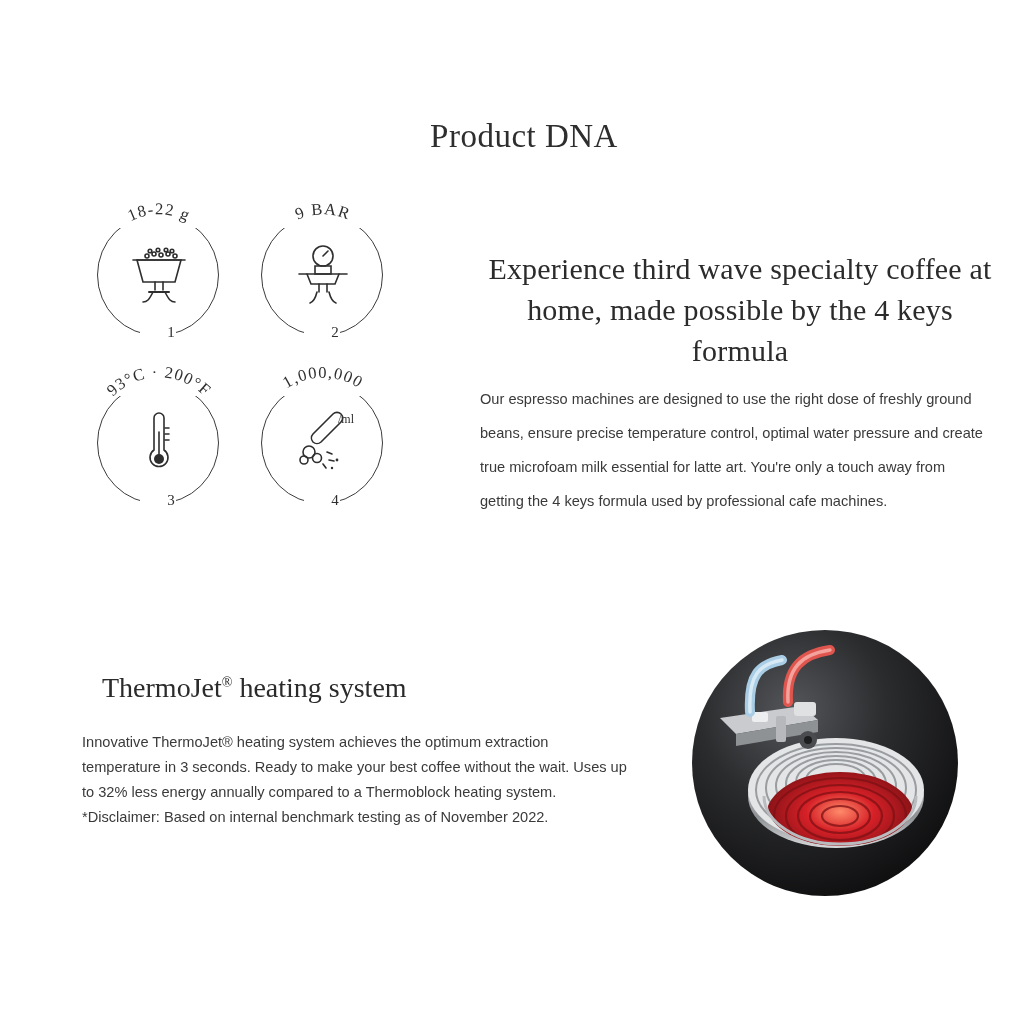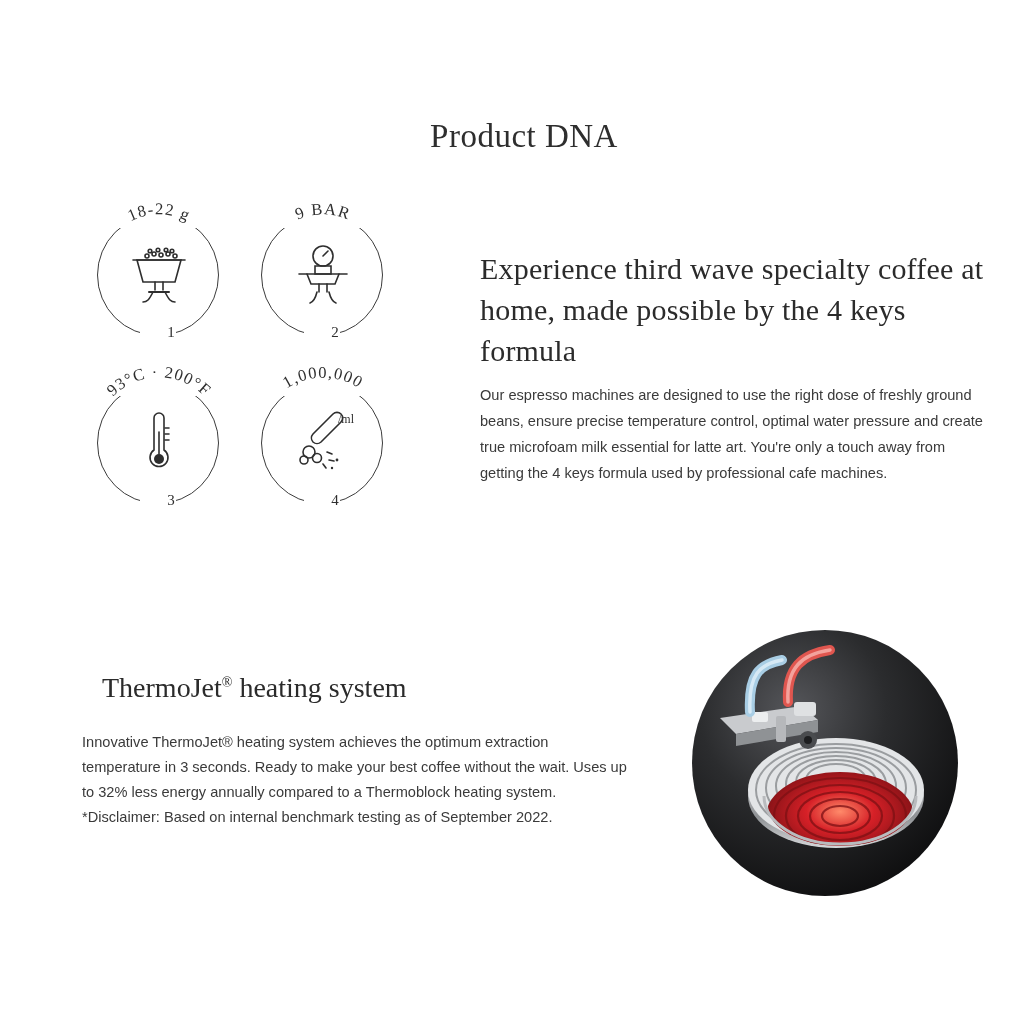--- a/index.html
+++ b/index.html
@@ -130,6 +130,7 @@
     letter-spacing: 0.2px;
     color: #2b2b2b;
     font-weight: 400;
+    text-align: center;
   }
   .dna-body {
     position: absolute;

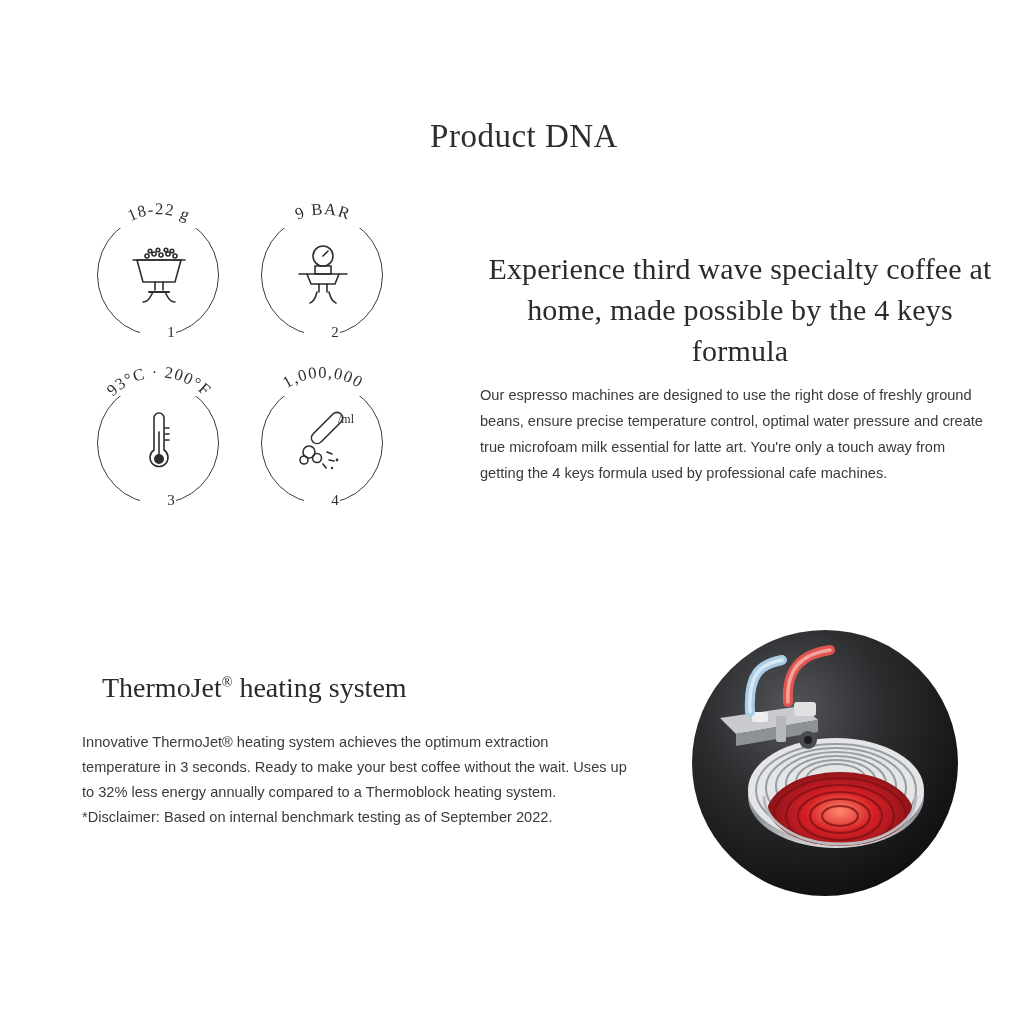--- a/index.html
+++ b/index.html
@@ -138,7 +138,7 @@
     left: 468px;
     width: 512px;
     font-size: 14.6px;
-    line-height: 26px;
+    line-height: 34px;
     color: #3a3a3a;
   }
 

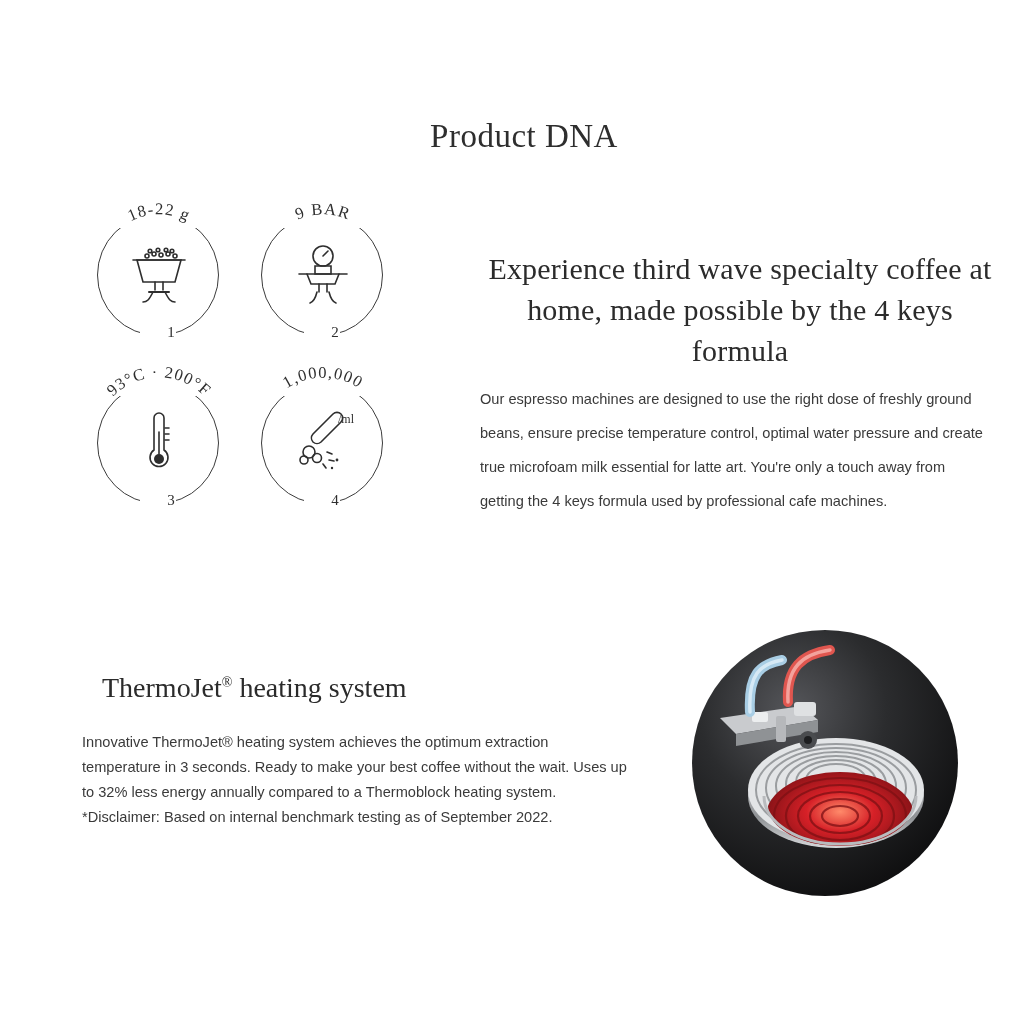--- a/index.html
+++ b/index.html
@@ -286,7 +286,7 @@
   <div class="dna-body no-select">Our espresso machines are designed to use the right dose of freshly ground beans, ensure precise temperature control, optimal water pressure and create true microfoam milk essential for latte art. You're only a touch away from getting the 4 keys formula used by professional cafe machines.</div>
 
   <div class="tj-title no-select"><span>ThermoJet</span><sup>®</sup><span> heating system</span></div>
-  <div class="tj-body no-select">Innovative ThermoJet® heating system achieves the optimum extraction temperature in 3 seconds. Ready to make your best coffee without the wait. Uses up to 32% less energy annually compared to a Thermoblock heating system. *Disclaimer: Based on internal benchmark testing as of September 2022.</div>
+  <div class="tj-body no-select">Innovative ThermoJet® heating system achieves the optimum extraction temperature in 3 seconds. Ready to make your best coffee without the wait. Uses up to 32% less energy annually compared to a Thermoblock heating system. *Disclaimer: Based on internal benchmark testing as of November 2022.</div>
 
   <svg class="tj-image" viewBox="0 0 270 270">
     <defs>

